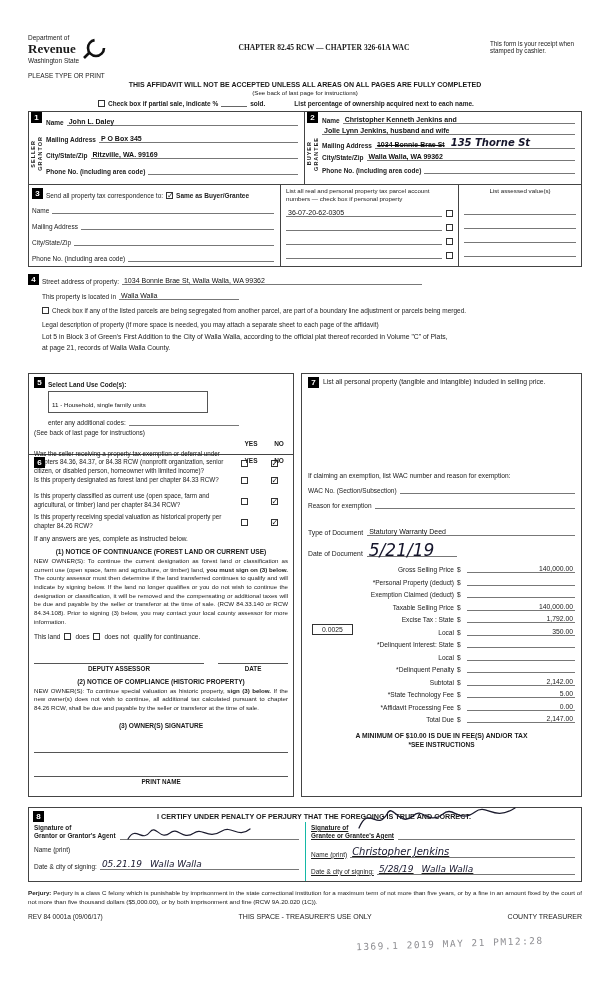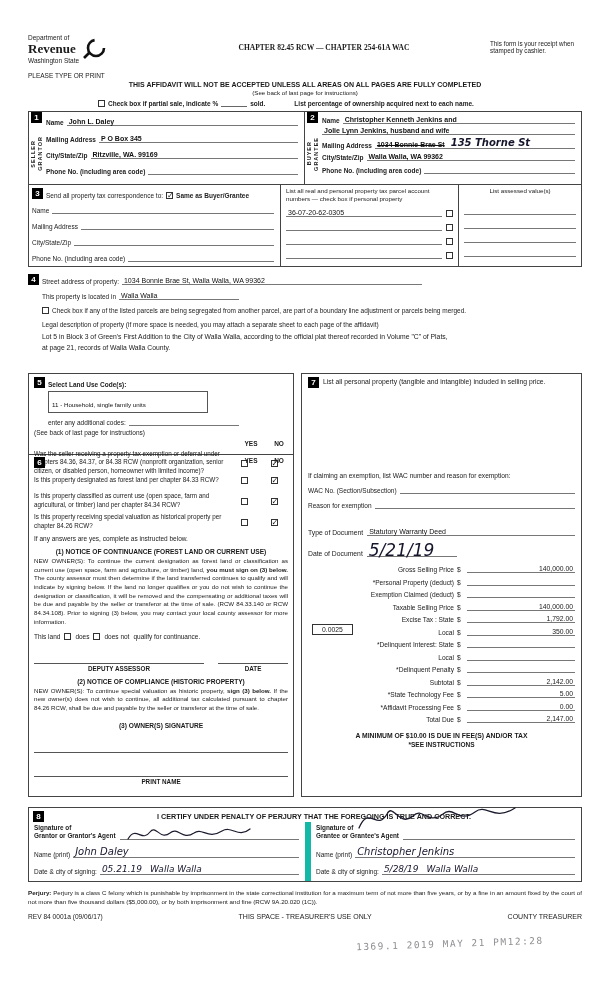--- a/index.html
+++ b/index.html
@@ -142,7 +142,7 @@
       <div class="please-type">PLEASE TYPE OR PRINT</div>
     </div>
     <div class="title-block">
-      <div class="form-chapter">CHAPTER 82.45 RCW — CHAPTER 254-61A WAC</div>
+      <div class="form-chapter">CHAPTER 82.45 RCW — CHAPTER 326-61A WAC</div>
     </div>
     <div class="receipt-note">This form is your receipt when stamped by cashier.</div>
   </div>

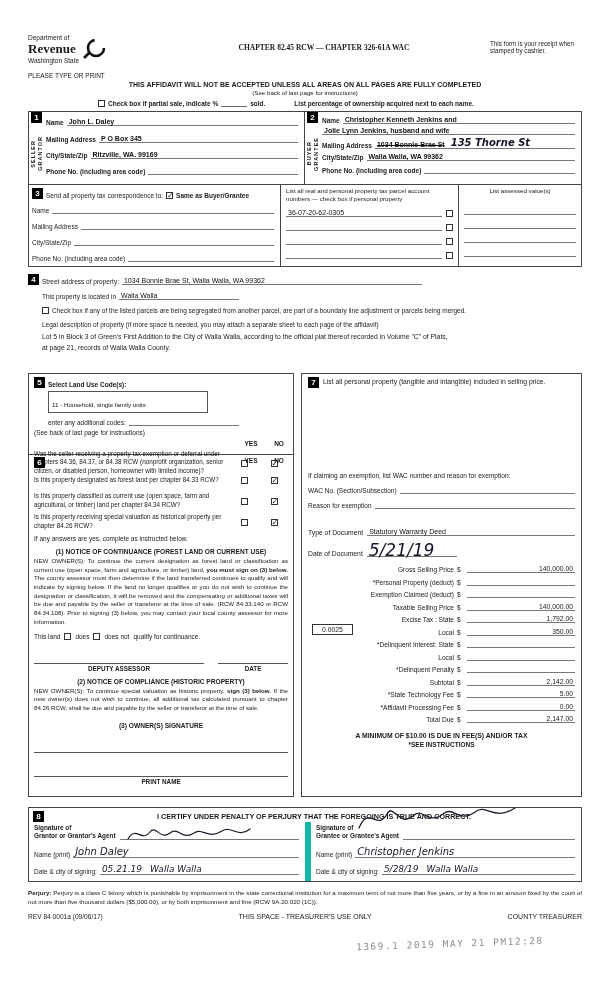--- a/index.html
+++ b/index.html
@@ -530,9 +530,6 @@
         </div>
         <div class="frow" style="margin-top:6px">
           <span class="lbl">Name (print)</span>
-          <span class="line">
-              <span class="hand" style="font-size:10px">John Daley</span>
-            </span>
         </div>
         <div class="frow" style="margin-top:6px">
           <span class="lbl">Date &amp; city of signing:</span>

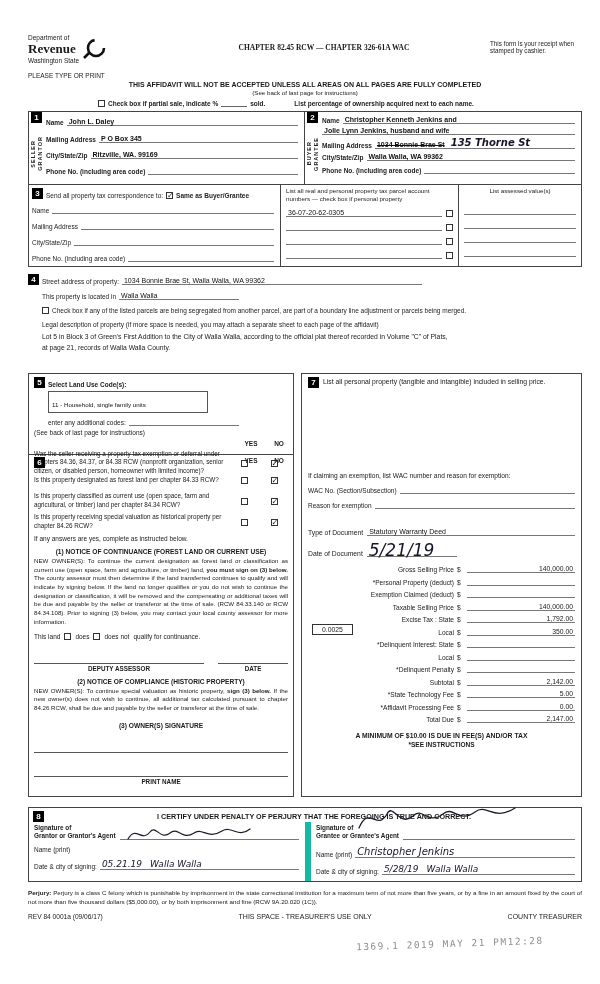--- a/index.html
+++ b/index.html
@@ -110,7 +110,7 @@
   .certify { flex:1; text-align:center; font-size:7.2px; }
   .b8cols { display:flex; }
   .b8col { width:50%; padding:2px 6px 6px 5px; position:relative; }
-  .b8col + .b8col { border-left:6px solid #14b8a6; }
+  .b8col + .b8col { border-left:1px solid #14b8a6;text-decoration:underline; }
   .sig-area { display:flex; align-items:flex-end; gap:4px; }
   .sig-label { font-size:6.4px; font-weight:bold; line-height:1.25; white-space:nowrap; }
   .scribble { position:absolute; pointer-events:none; }

